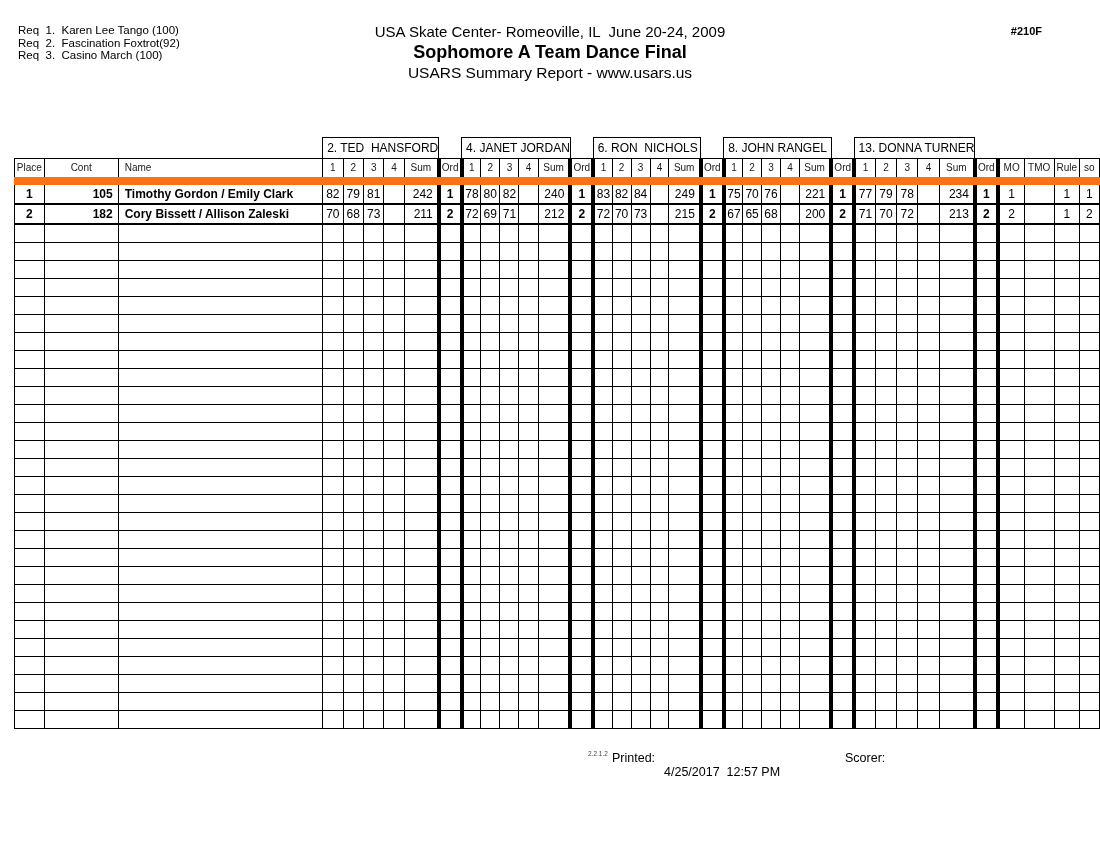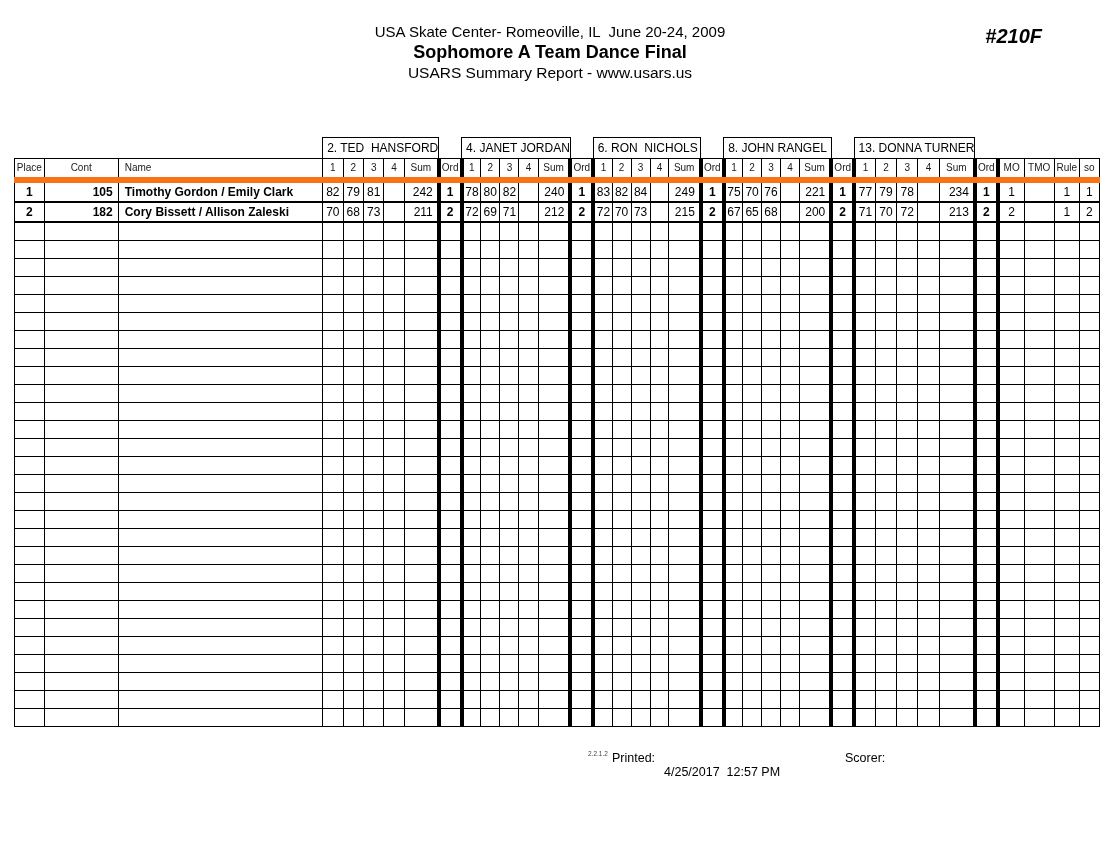--- a/index.html
+++ b/index.html
@@ -51,6 +51,11 @@
 
 <div class="page">
 
+  <div class="req-list">
+    <div>Req  1.  Karen Lee Tango (100)</div>
+    <div>Req  2.  Fascination Foxtrot(92)</div>
+    <div>Req  3.  Casino March (100)</div>
+  </div>
 
   <div class="title-block">
     <div class="t2">USA Skate Center- Romeoville, IL  June 20-24, 2009</div>

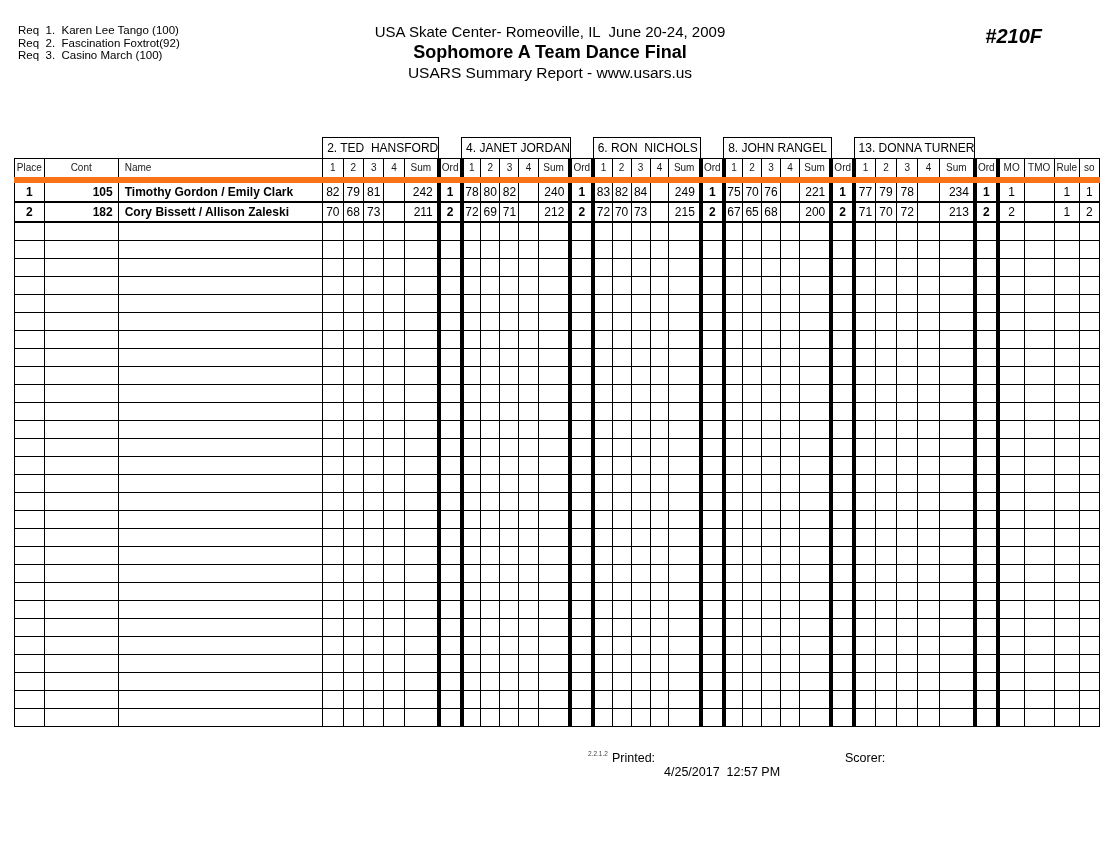--- a/index.html
+++ b/index.html
@@ -16,7 +16,7 @@
   .t3 { font-size:18px; font-weight:bold; line-height:22px; white-space:pre; }
   .t4 { font-size:15.5px; line-height:19px; white-space:pre; }
 
-  .event-number { position:absolute; right:58px; top:25px; font-size:20px; font-weight:bold;font-style:italic; }
+  .event-number { position:absolute; right:58px; top:25px; font-size:11px; font-weight:bold; }
 
   table.score-table { position:absolute; left:14px; top:137px; border-collapse:collapse; table-layout:fixed; }
   .score-table td {

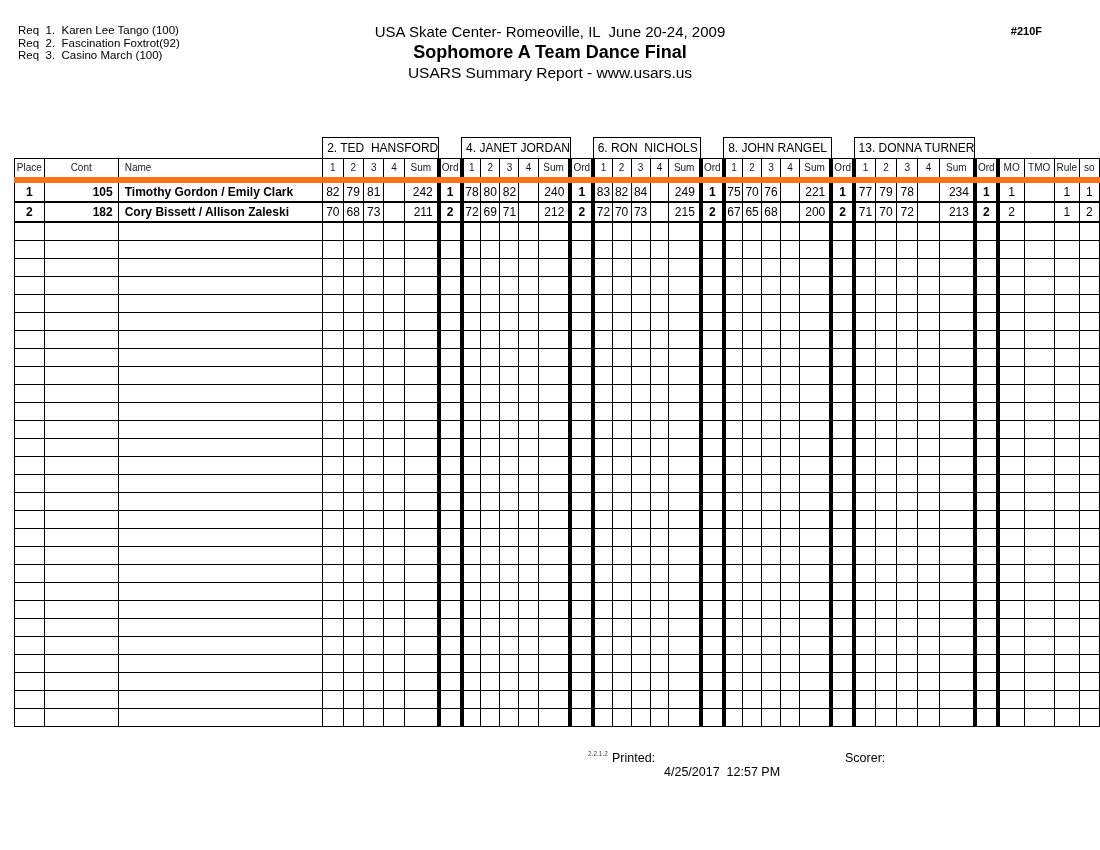--- a/index.html
+++ b/index.html
@@ -26,7 +26,7 @@
   .judge-row td { height:20px; line-height:20px; }
   td.nob { border:none; }
   td.jbox { border:1px solid #000; text-align:left; padding-left:4px; font-size:12px; }
-  .head-row td { border-bottom:6px solid #f97316; }
+  .head-row td { border-bottom:8px solid #f97316; }
   td.hc { font-size:10px; color:#1a1a1a; text-align:center; }
   td.namehc { text-align:left; padding-left:6px; }
   td.ordc { border-left:4px solid #000; border-right:4px solid #000; text-align:center; }

